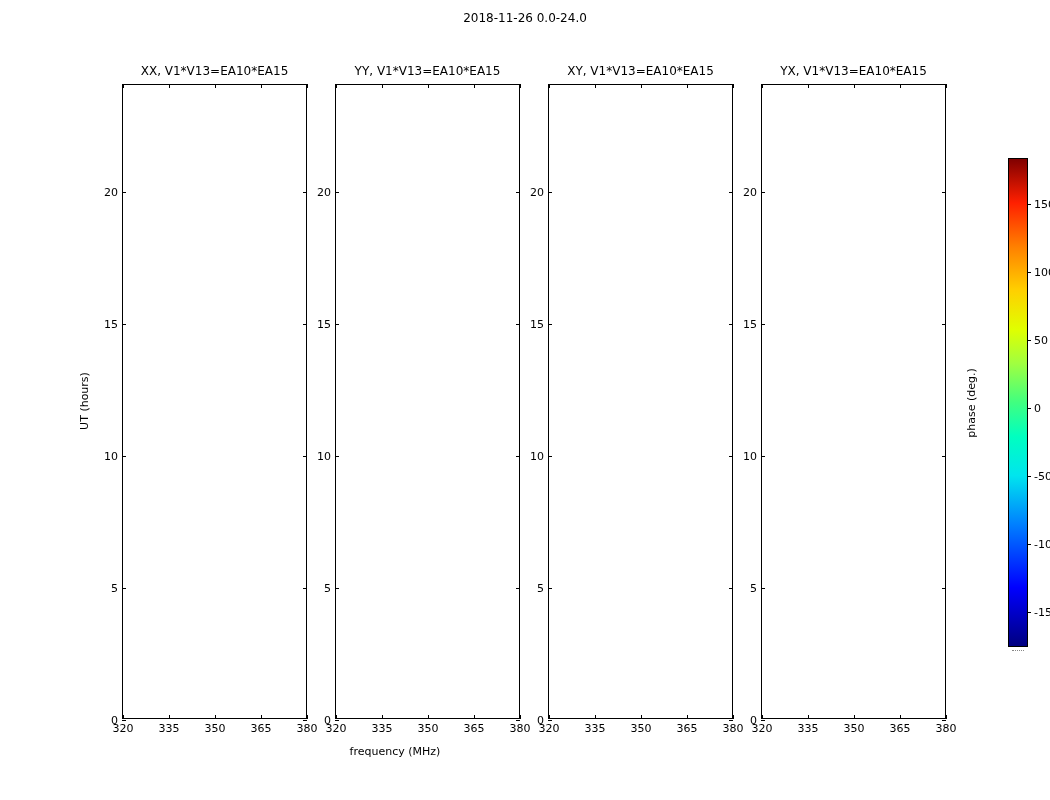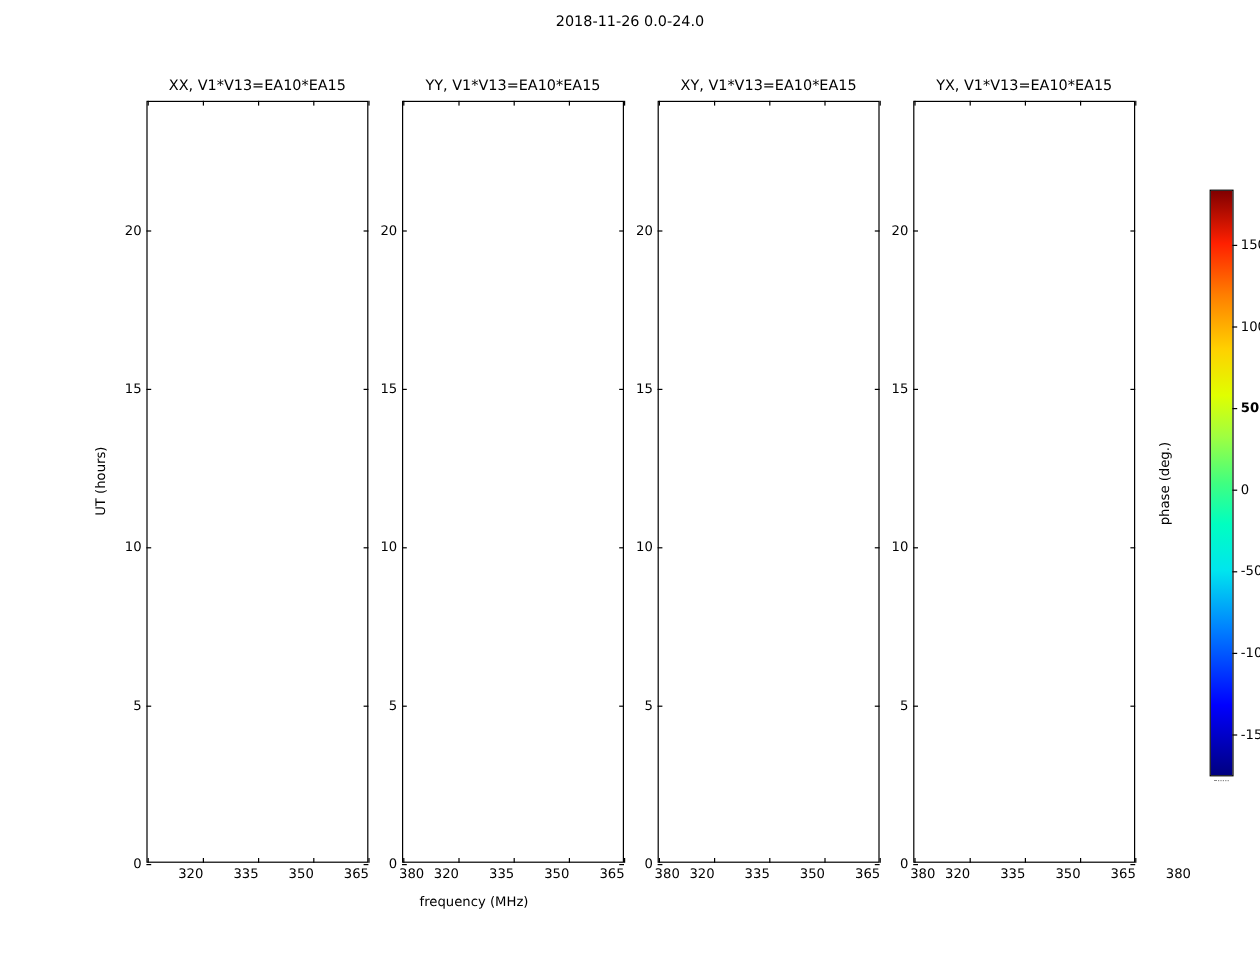--- a/index.html
+++ b/index.html
@@ -336,7 +336,7 @@
   <div class="cbar-tick" style="top:113px;"></div>
   <div class="cbar-label" style="top:113px;">100</div>
   <div class="cbar-tick" style="top:181px;"></div>
-  <div class="cbar-label" style="top:181px;font-weight:bold;">50</div>
+  <div class="cbar-label" style="top:181px;">50</div>
   <div class="cbar-tick" style="top:249px;"></div>
   <div class="cbar-label" style="top:249px;">0</div>
   <div class="cbar-tick" style="top:317px;"></div>

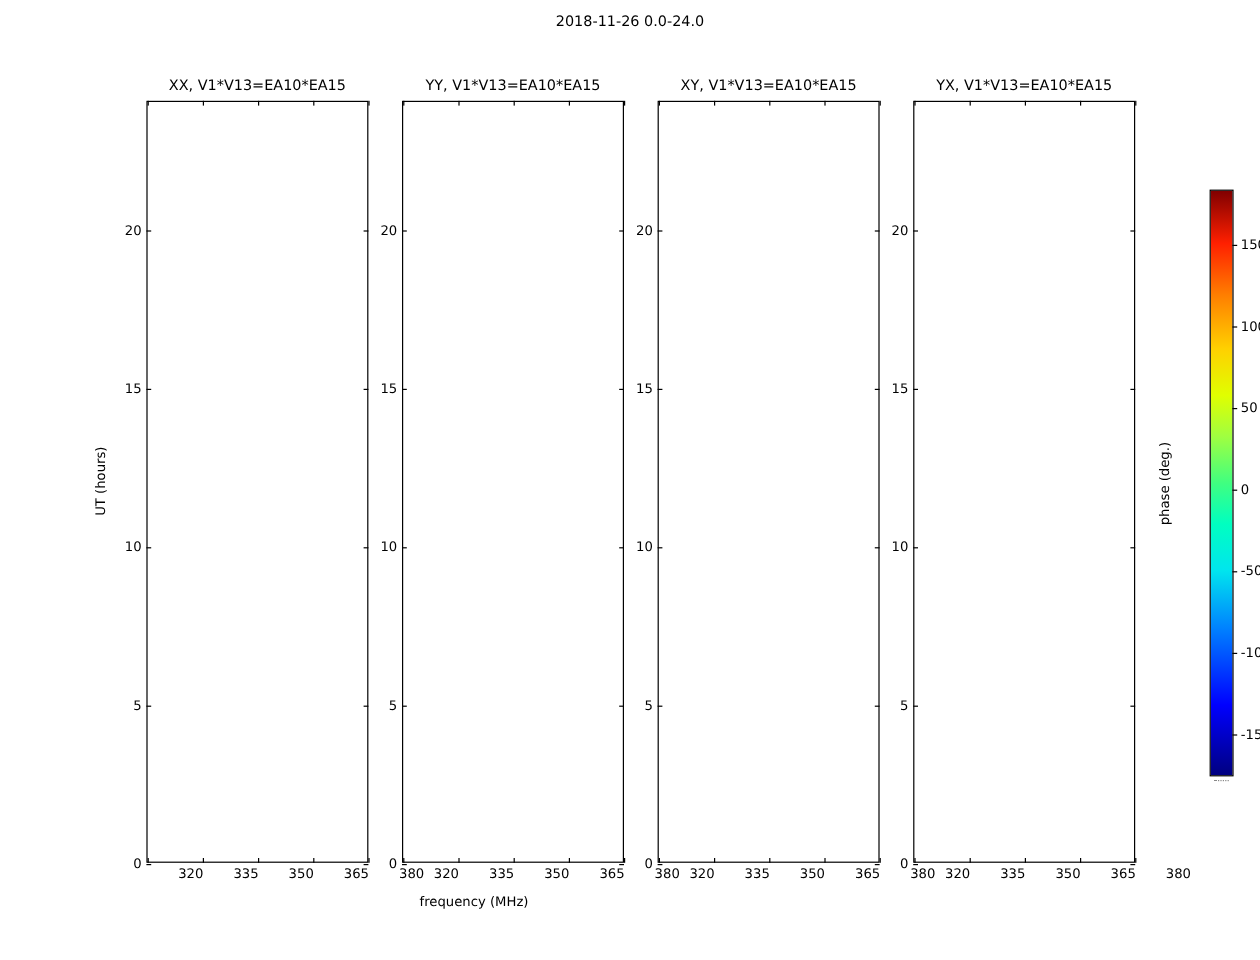--- a/index.html
+++ b/index.html
@@ -76,7 +76,6 @@
     font-size: 11px;
     transform: translateX(-50%);
     white-space: nowrap;
-    margin-left: 36px;
   }
   .tick-y {
     position: absolute;

